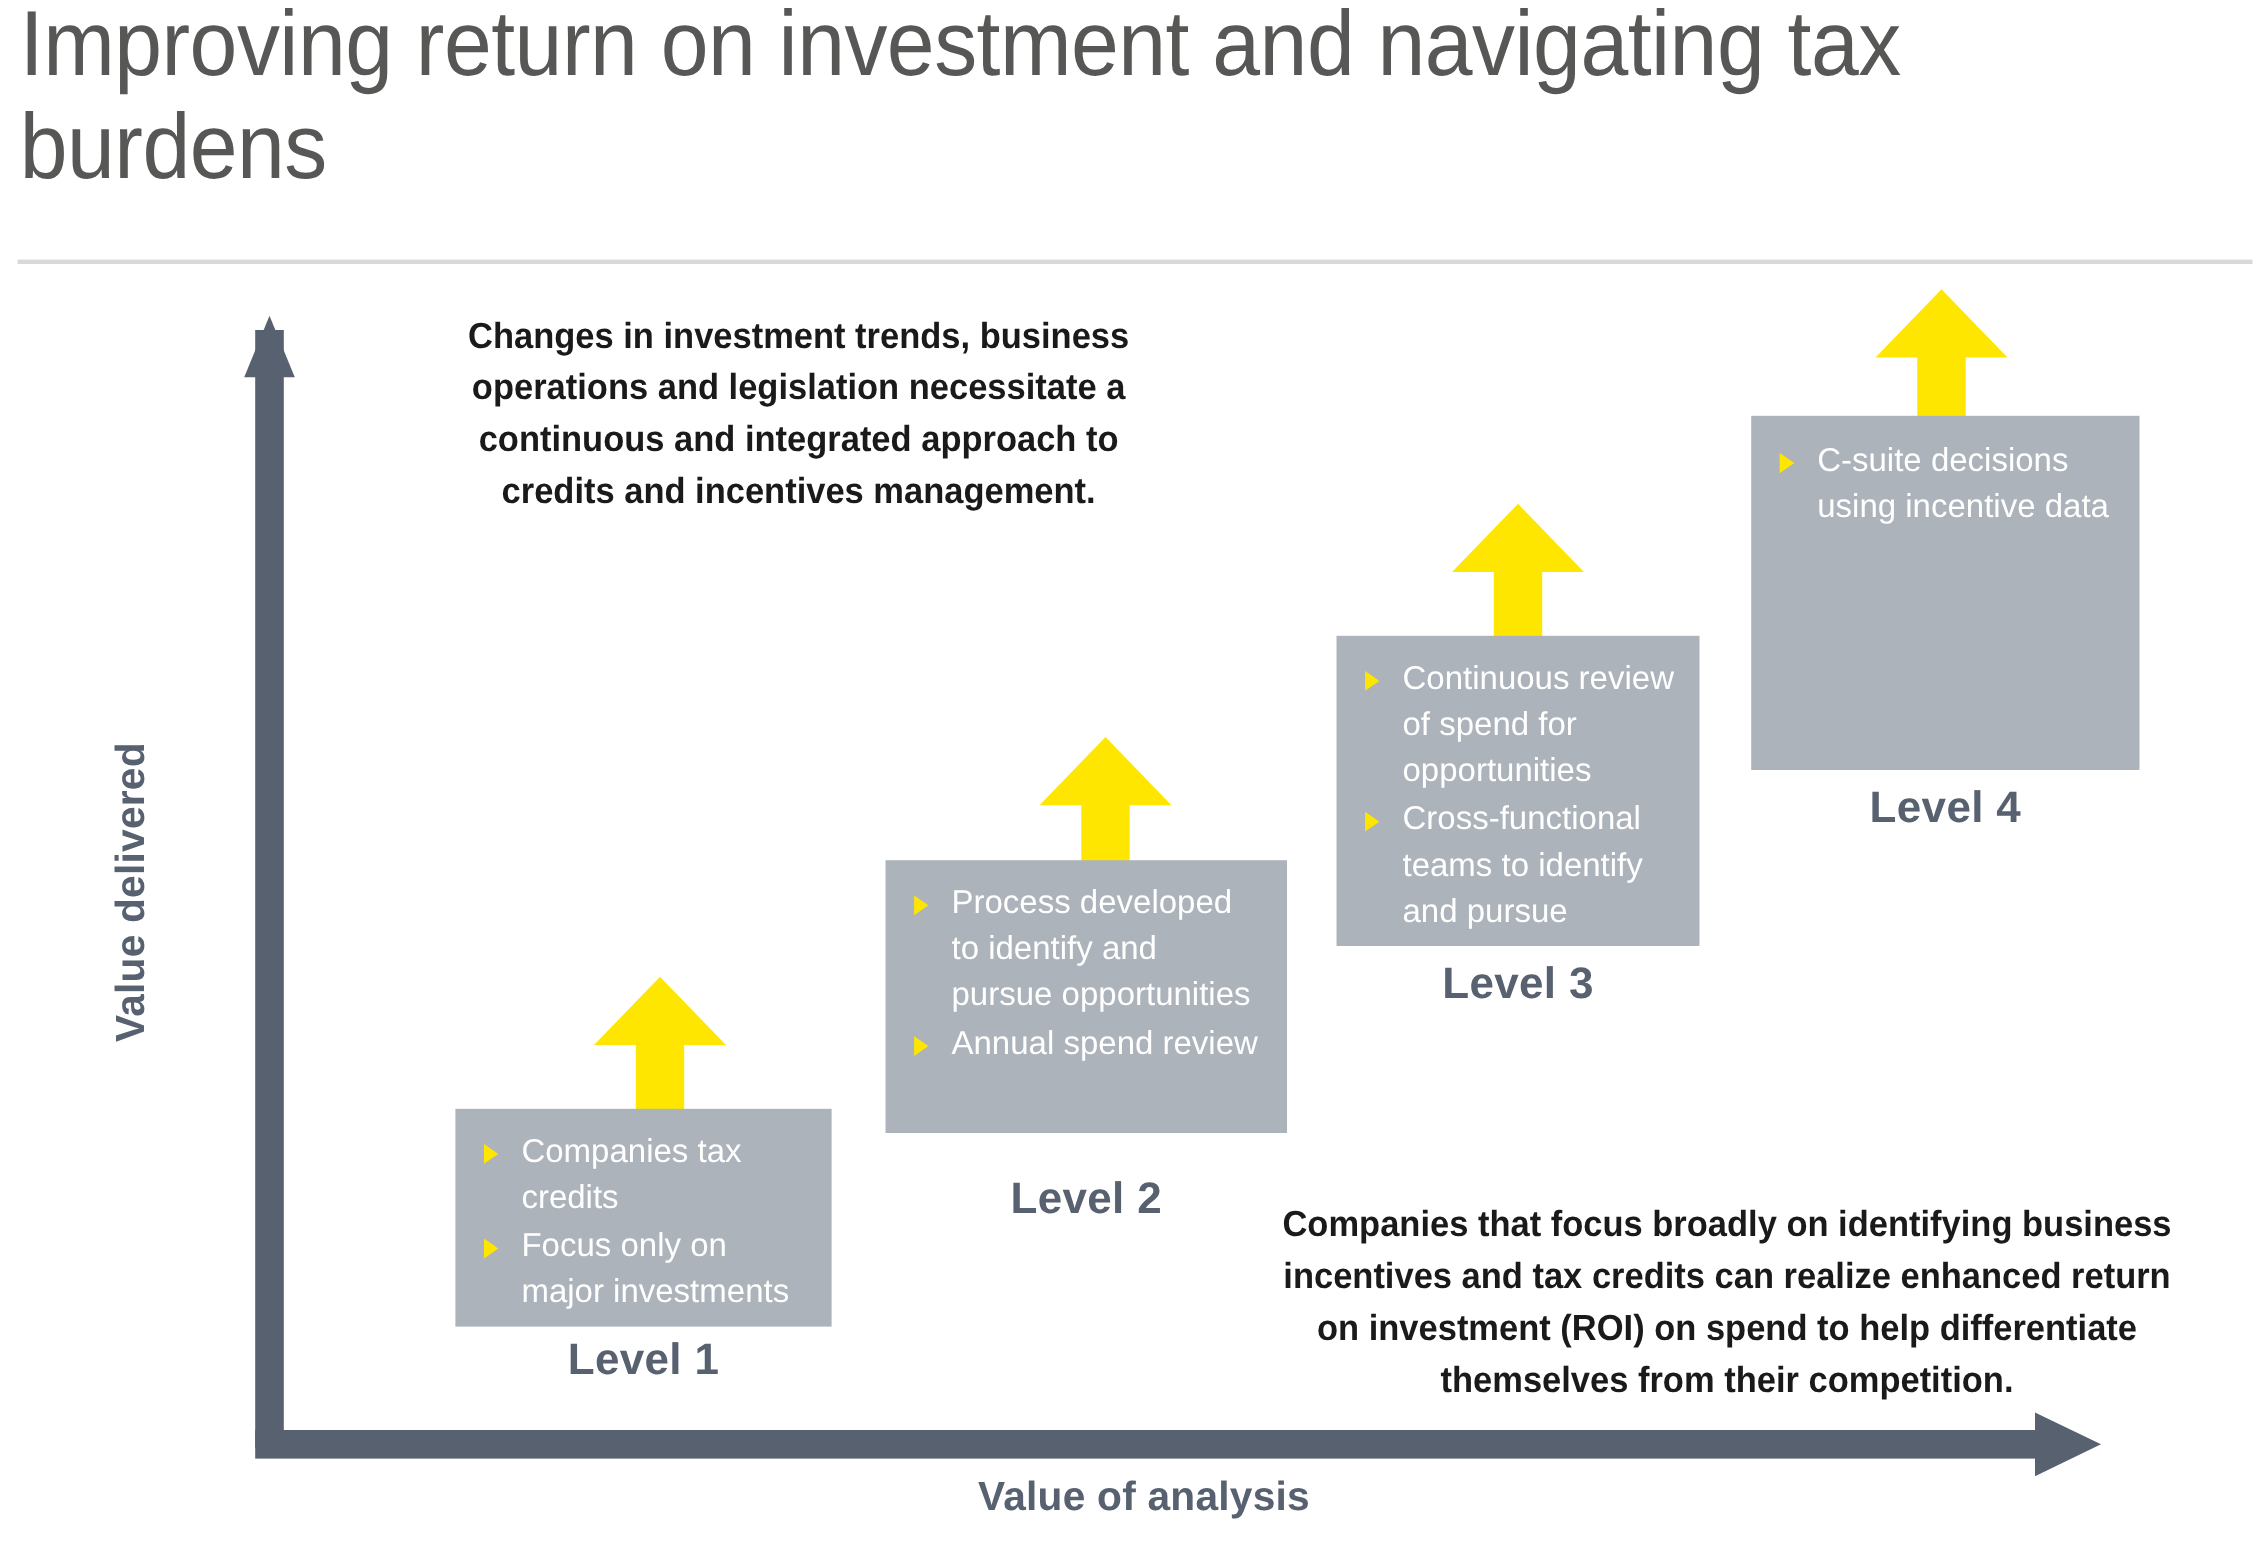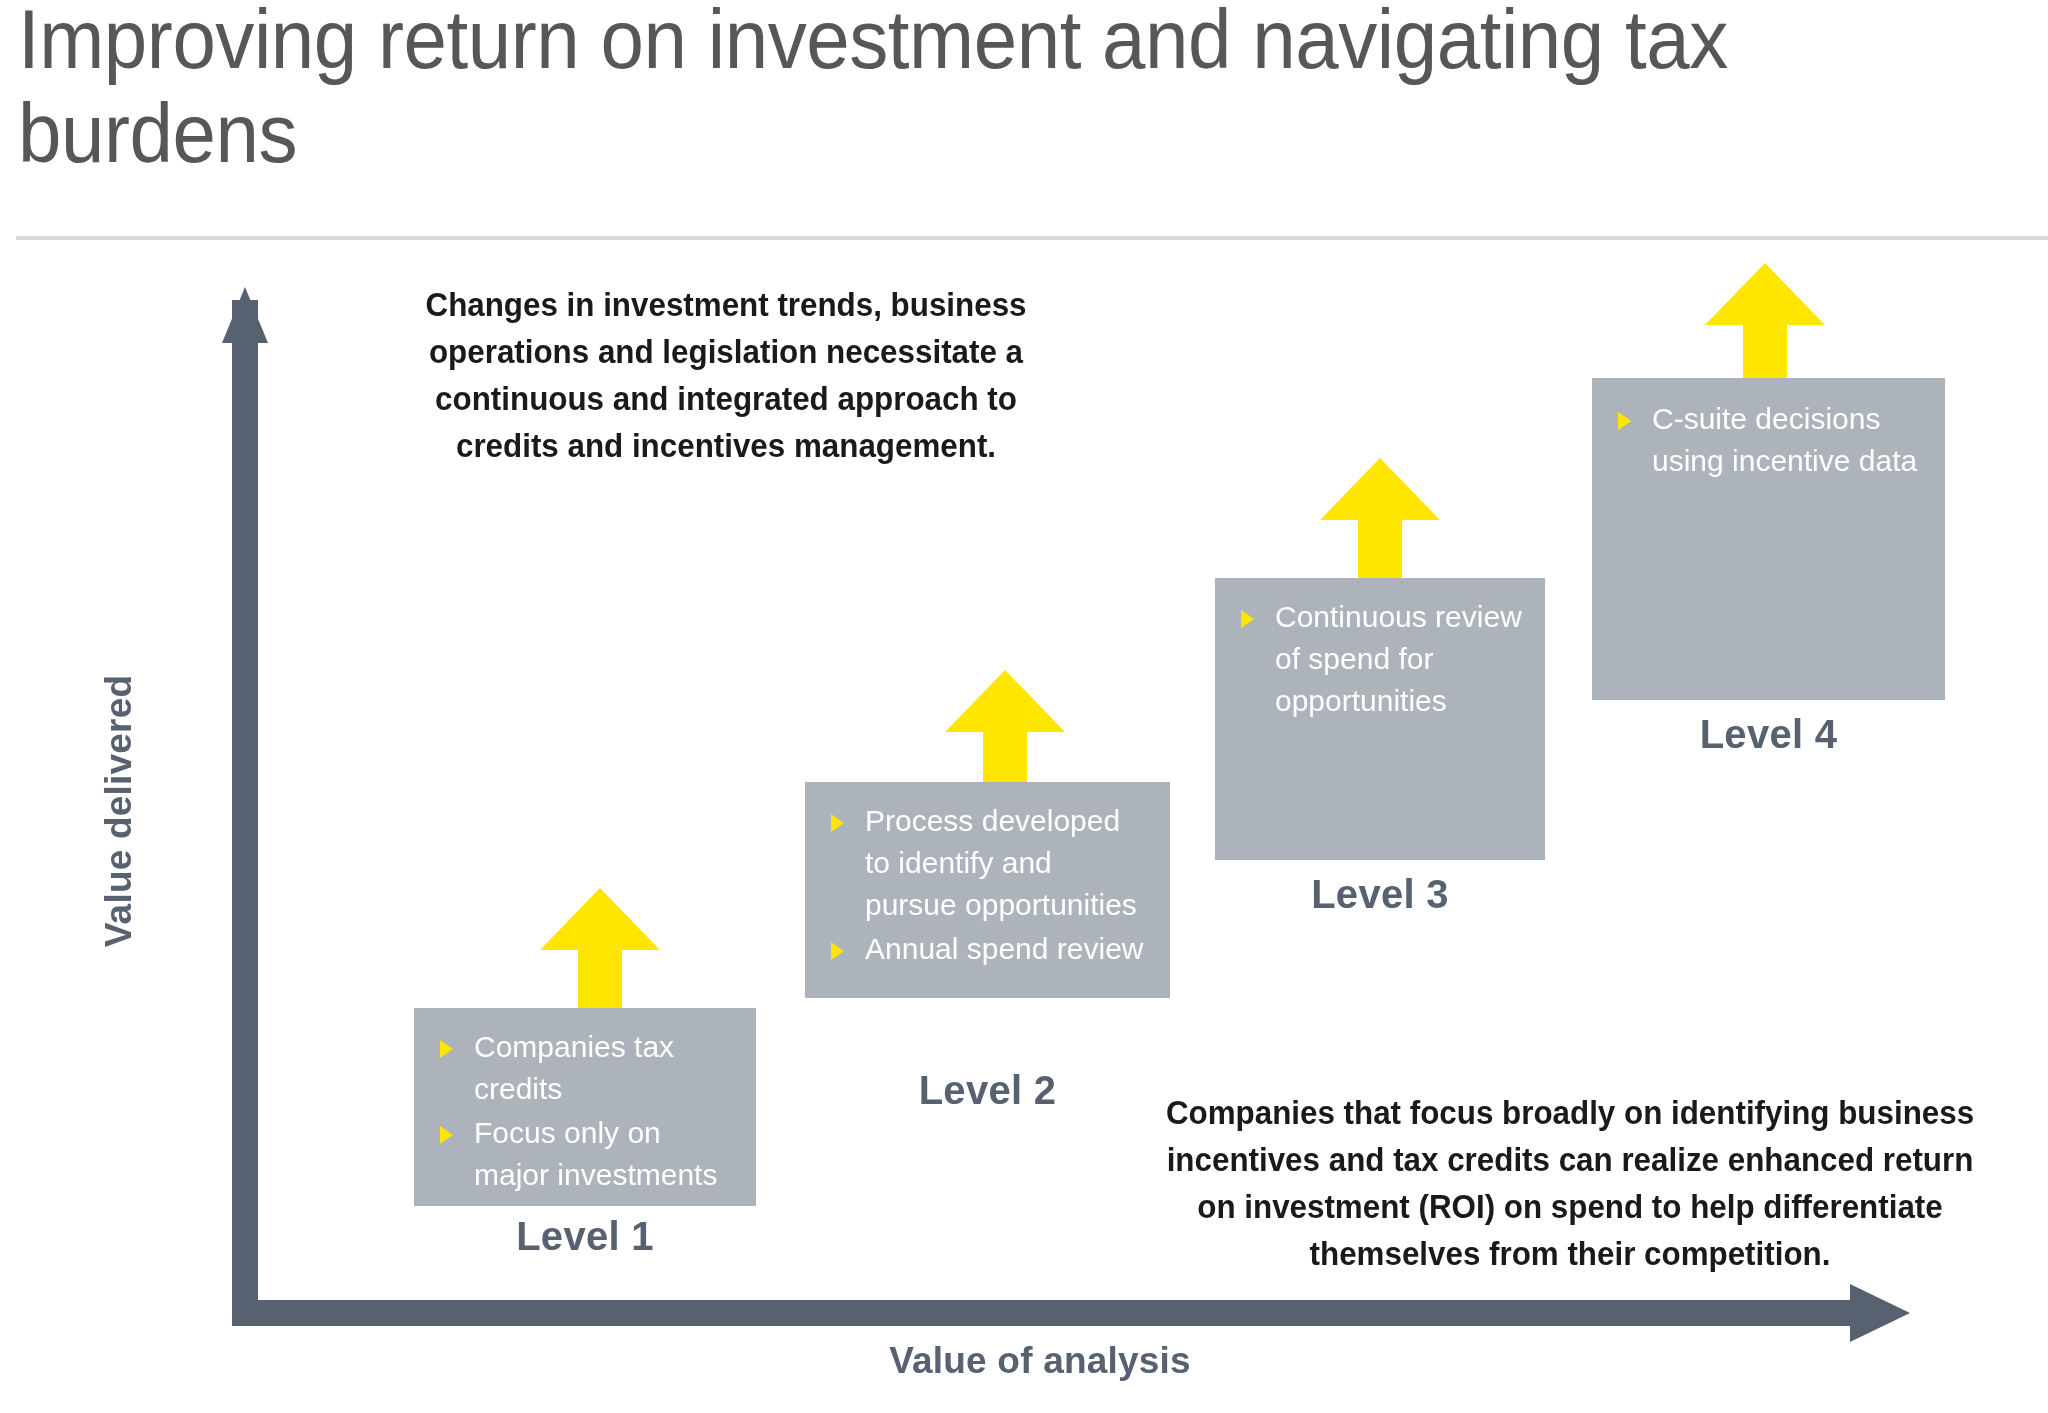--- a/index.html
+++ b/index.html
@@ -256,6 +256,10 @@
           <span class="bullet-icon"></span>
           <span>Continuous review of spend for opportunities</span>
         </li>
+        <li class="bullet-item">
+          <span class="bullet-icon"></span>
+          <span>Cross-functional teams to identify and pursue</span>
+        </li>
       </ul>
     </div>
     <div class="level-caption" style="left:1215px; top:872px; width:330px;">Level 3</div>

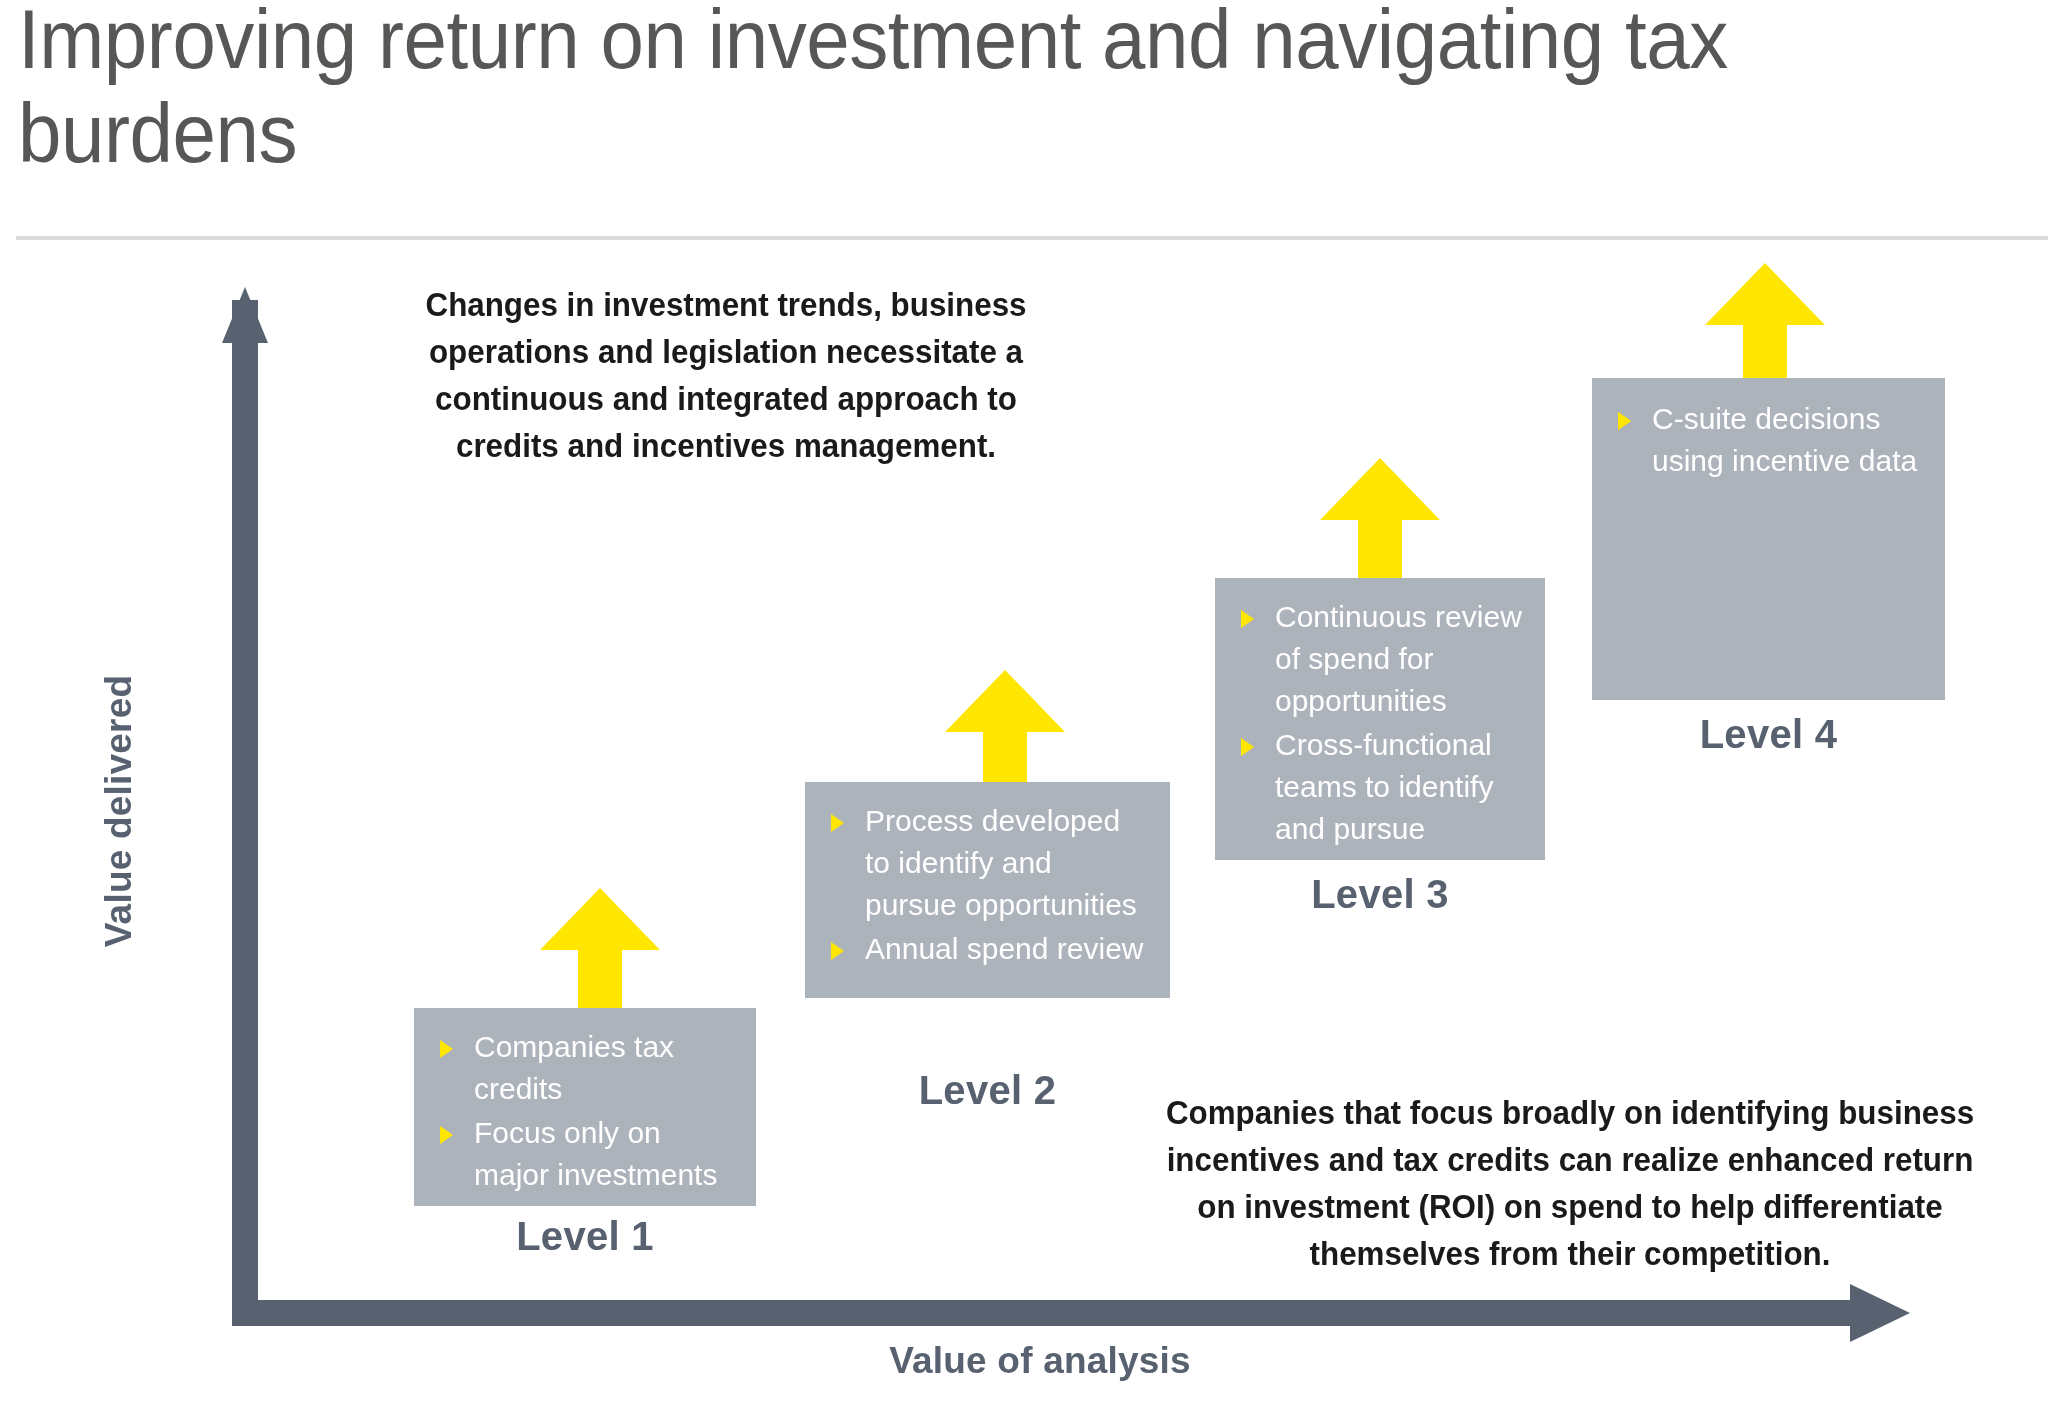--- a/index.html
+++ b/index.html
@@ -230,7 +230,7 @@
       <div class="head" style="left:0; top:0; border-left-width:60px; border-right-width:60px; border-bottom-width:62px;"></div>
       <div class="shaft" style="left:38px; top:60px; width:44px; height:62px;"></div>
     </div>
-    <div class="level-box" style="left:805px; top:782px; width:365px; height:216px;">
+    <div class="level-box" style="left:805px; top:782px; width:365px; height:248px;">
       <ul class="bullet-list">
         <li class="bullet-item">
           <span class="bullet-icon"></span>

